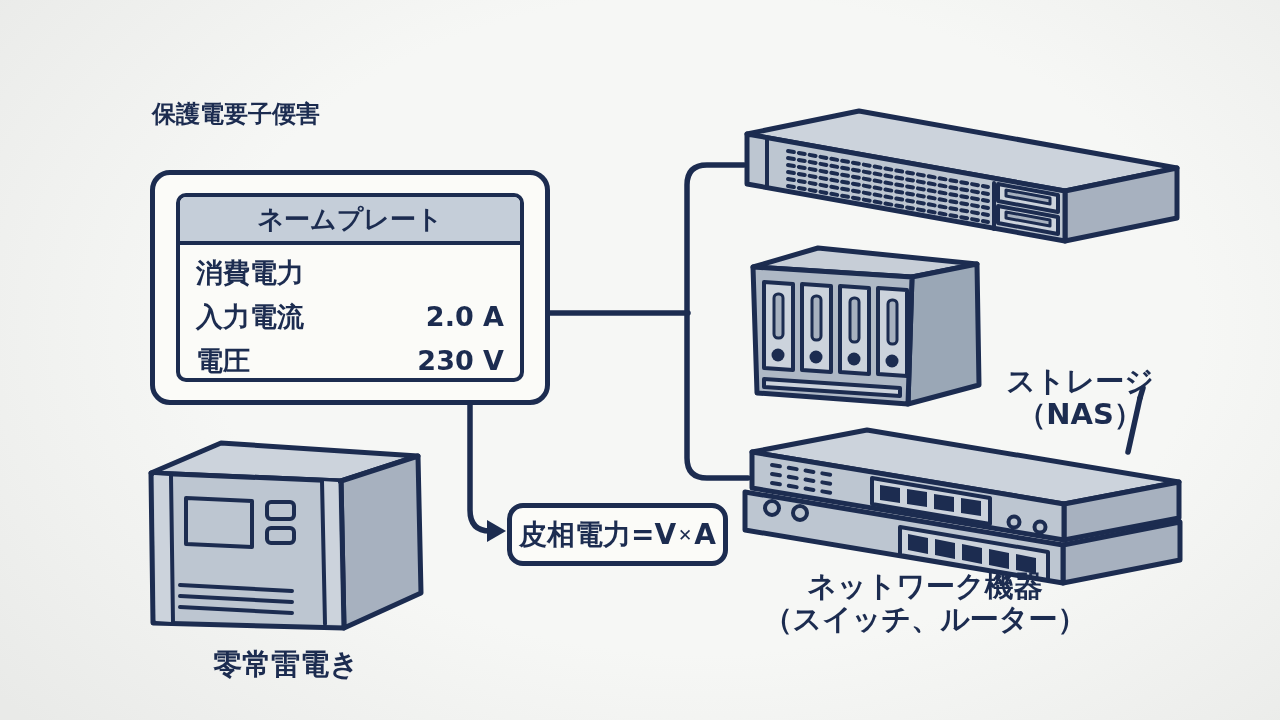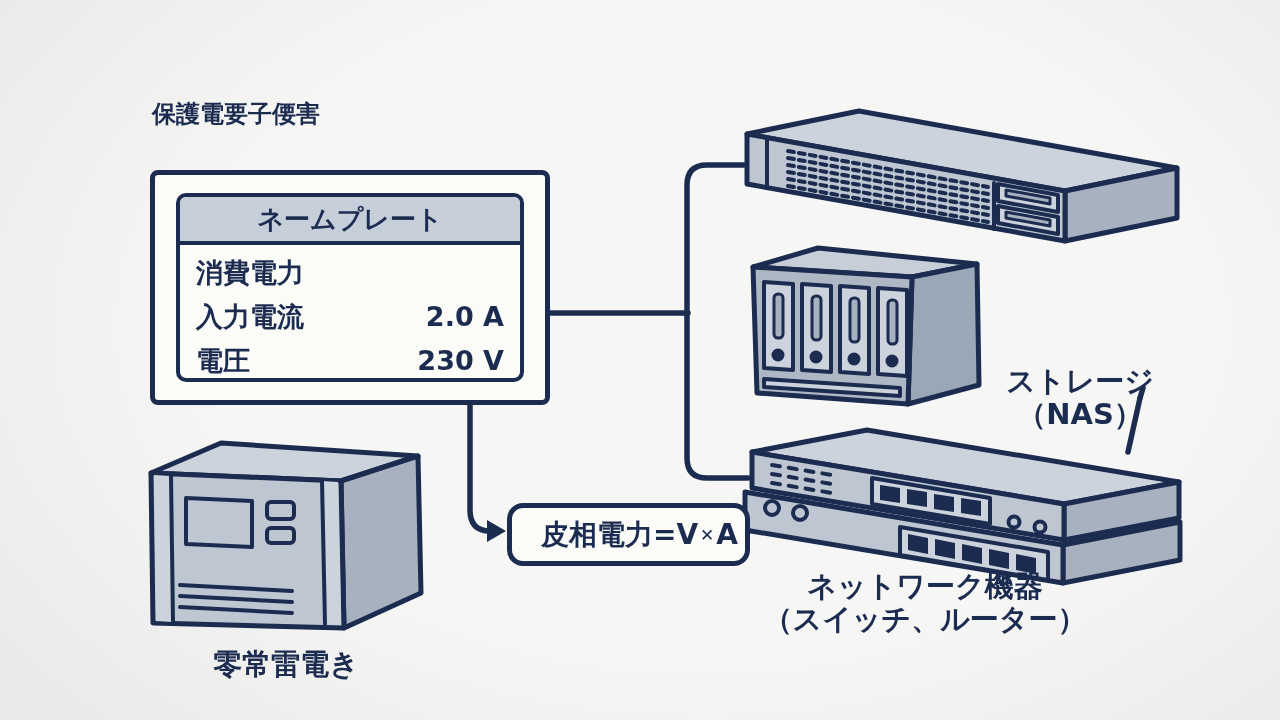--- a/index.html
+++ b/index.html
@@ -30,7 +30,7 @@
   .subtitle{left:152px;top:98px;font-size:24px;}
   .dev-label{text-align:center;font-size:29px;line-height:33px;}
   #nameplate{position:absolute;left:150px;top:170px;width:390px;height:225px;
-    background:var(--panel-fill);border:5px solid var(--ink);border-radius:8px;}
+    background:var(--panel-fill);border:5px solid var(--ink);border-radius:20px;}
   #nameplate-inner{position:absolute;left:21px;top:18px;right:21px;bottom:18px;
     border:4px solid var(--ink);border-radius:10px;overflow:hidden;background:var(--panel-fill);}
   #nameplate-header{height:44px;background:var(--header-fill);border-bottom:4px solid var(--ink);

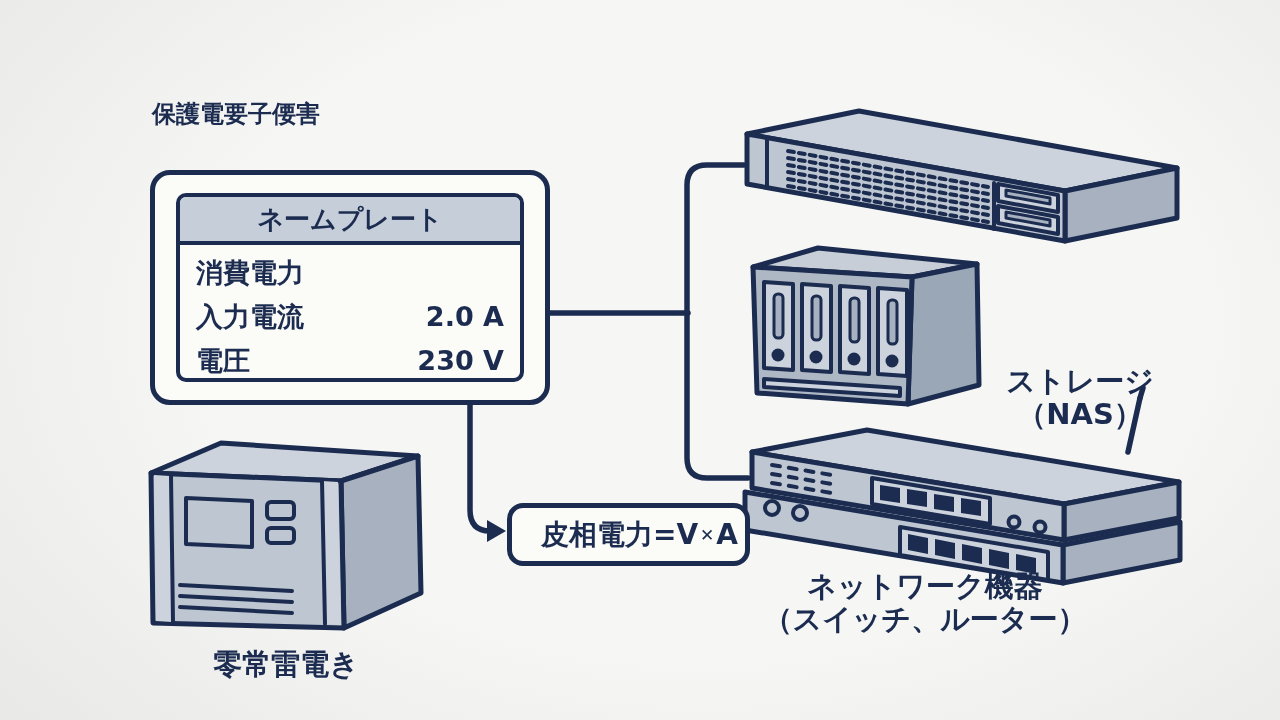--- a/index.html
+++ b/index.html
@@ -39,7 +39,7 @@
   .np-row{display:flex;justify-content:space-between;font-size:27px;font-weight:700;color:var(--ink);line-height:44px;}
   #formula-box{position:absolute;left:507px;top:503px;width:211px;height:53px;
     background:var(--panel-fill);border:5px solid var(--ink);border-radius:16px;
-    display:flex;align-items:center;justify-content:center;color:var(--ink);font-weight:700;font-size:28px;padding-left:22px;}
+    display:flex;align-items:center;justify-content:center;color:var(--ink);font-weight:700;font-size:28px;}
   #formula-box .op{font-size:17px;vertical-align:10px;margin:0 2px;}
 </style>
 </head>

